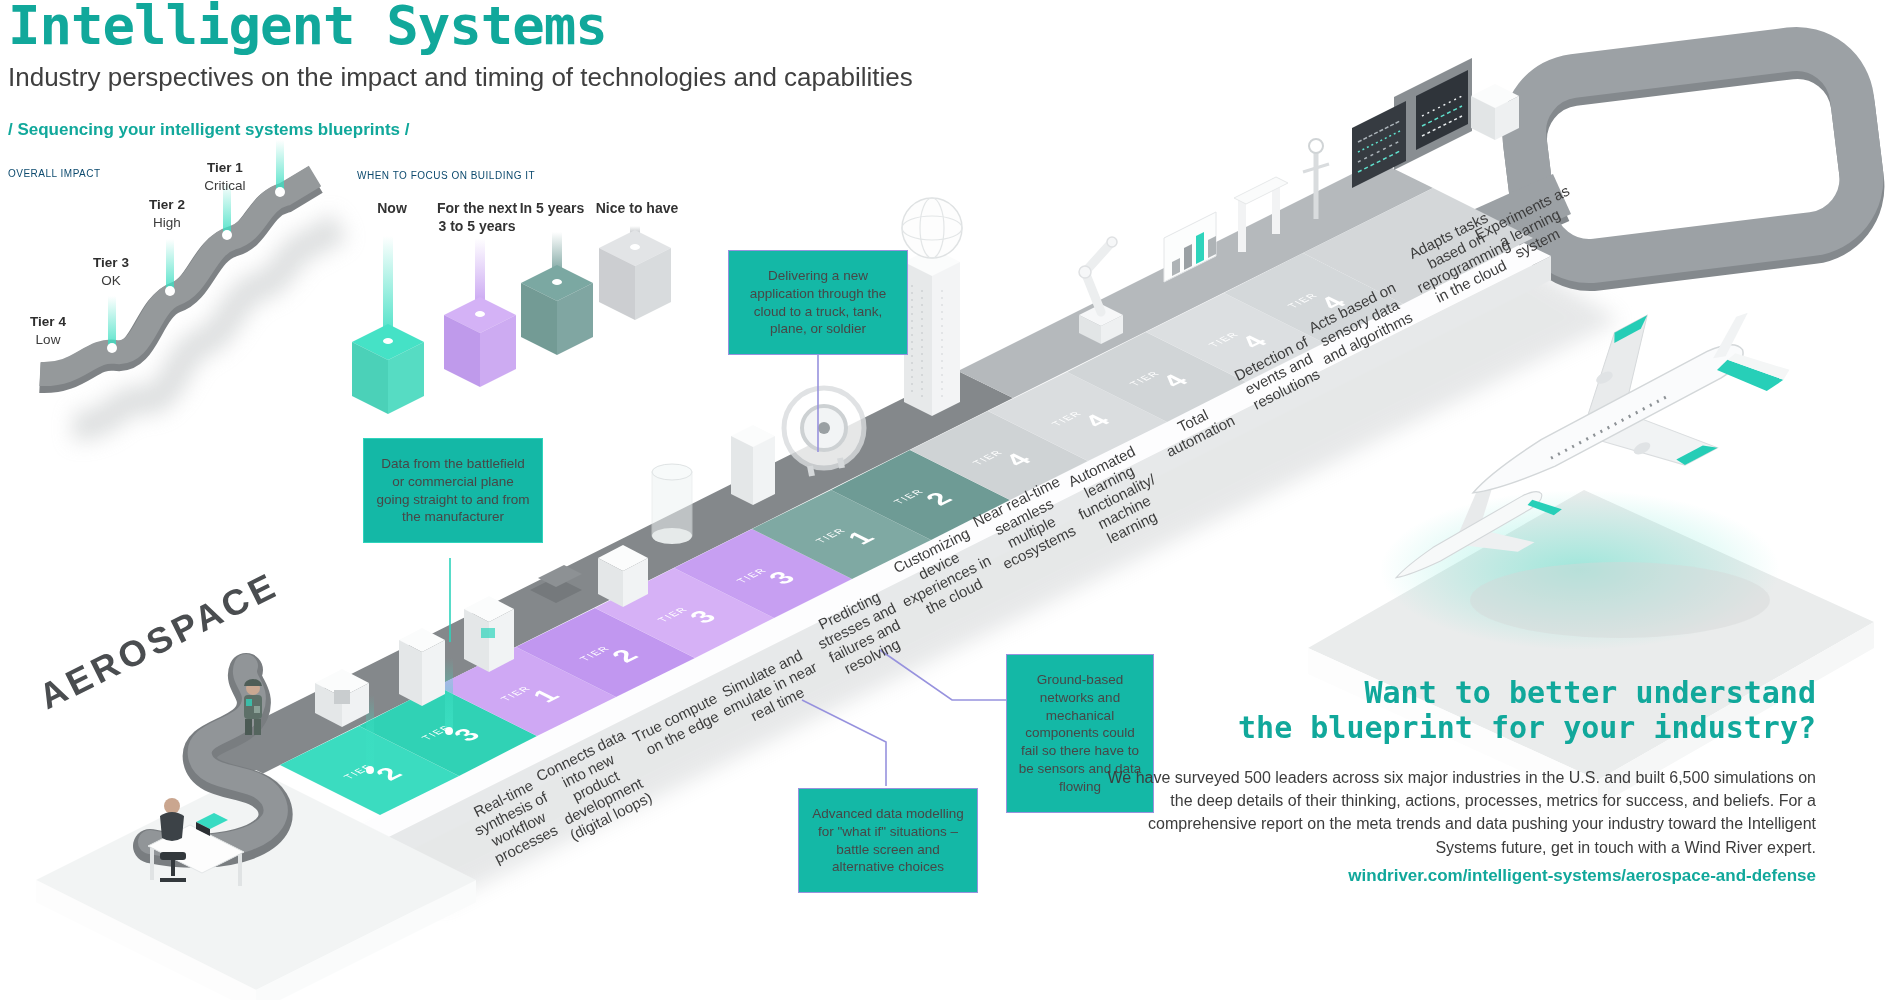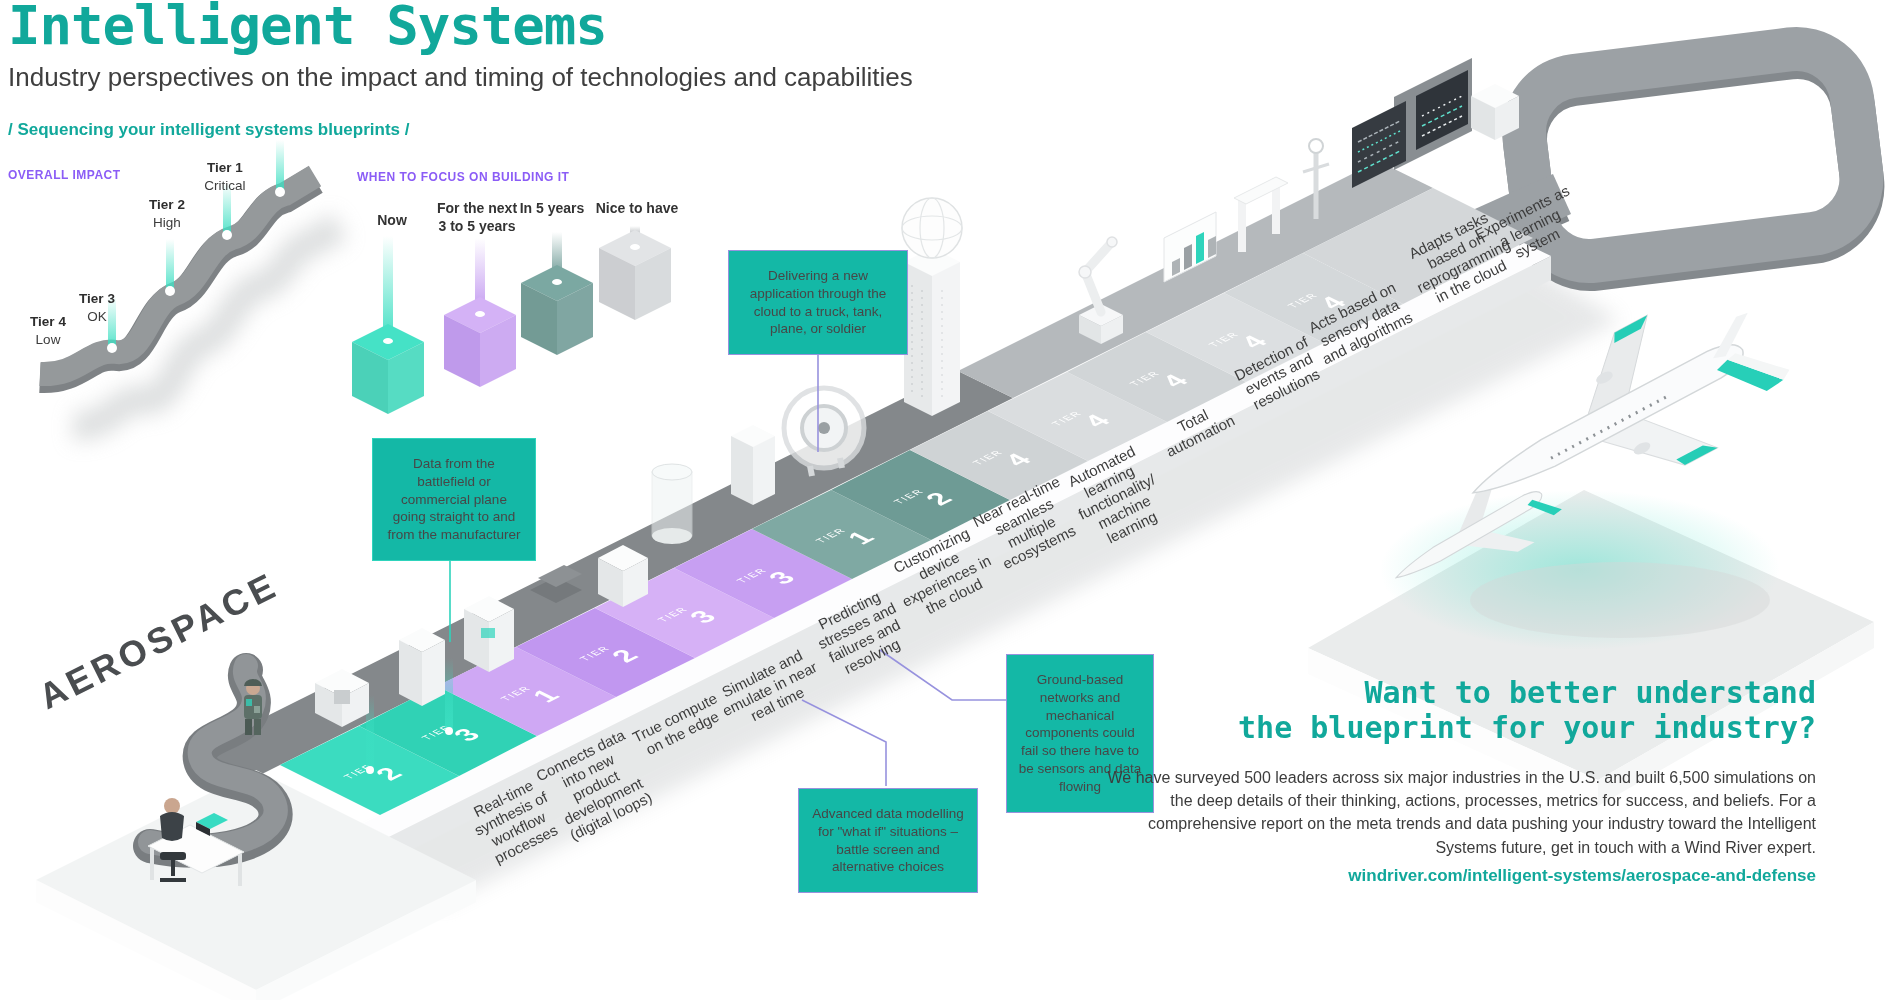--- a/index.html
+++ b/index.html
@@ -11,7 +11,7 @@
          color:#11A89B;letter-spacing:-1px;white-space:nowrap;}
   .subtitle{font-size:26px;color:#3f3f3f;white-space:nowrap;}
   .section{font-size:17px;font-weight:bold;color:#11A89B;white-space:nowrap;}
-  .legendhead{font-size:12px;font-weight:bold;color:#8b5cf6;letter-spacing:.5px;white-space:nowrap;}
+  .legendhead{font-size:10px;font-weight:normal;color:#0c4a6e;letter-spacing:.5px;white-space:nowrap;}
   .timelabel{font-size:14px;font-weight:bold;color:#333;text-align:center;white-space:pre-line;
              transform:translateX(-50%);line-height:1.25;}
   .tierlab{text-align:center;transform:translateX(-50%);line-height:1.3;font-size:13.5px;}

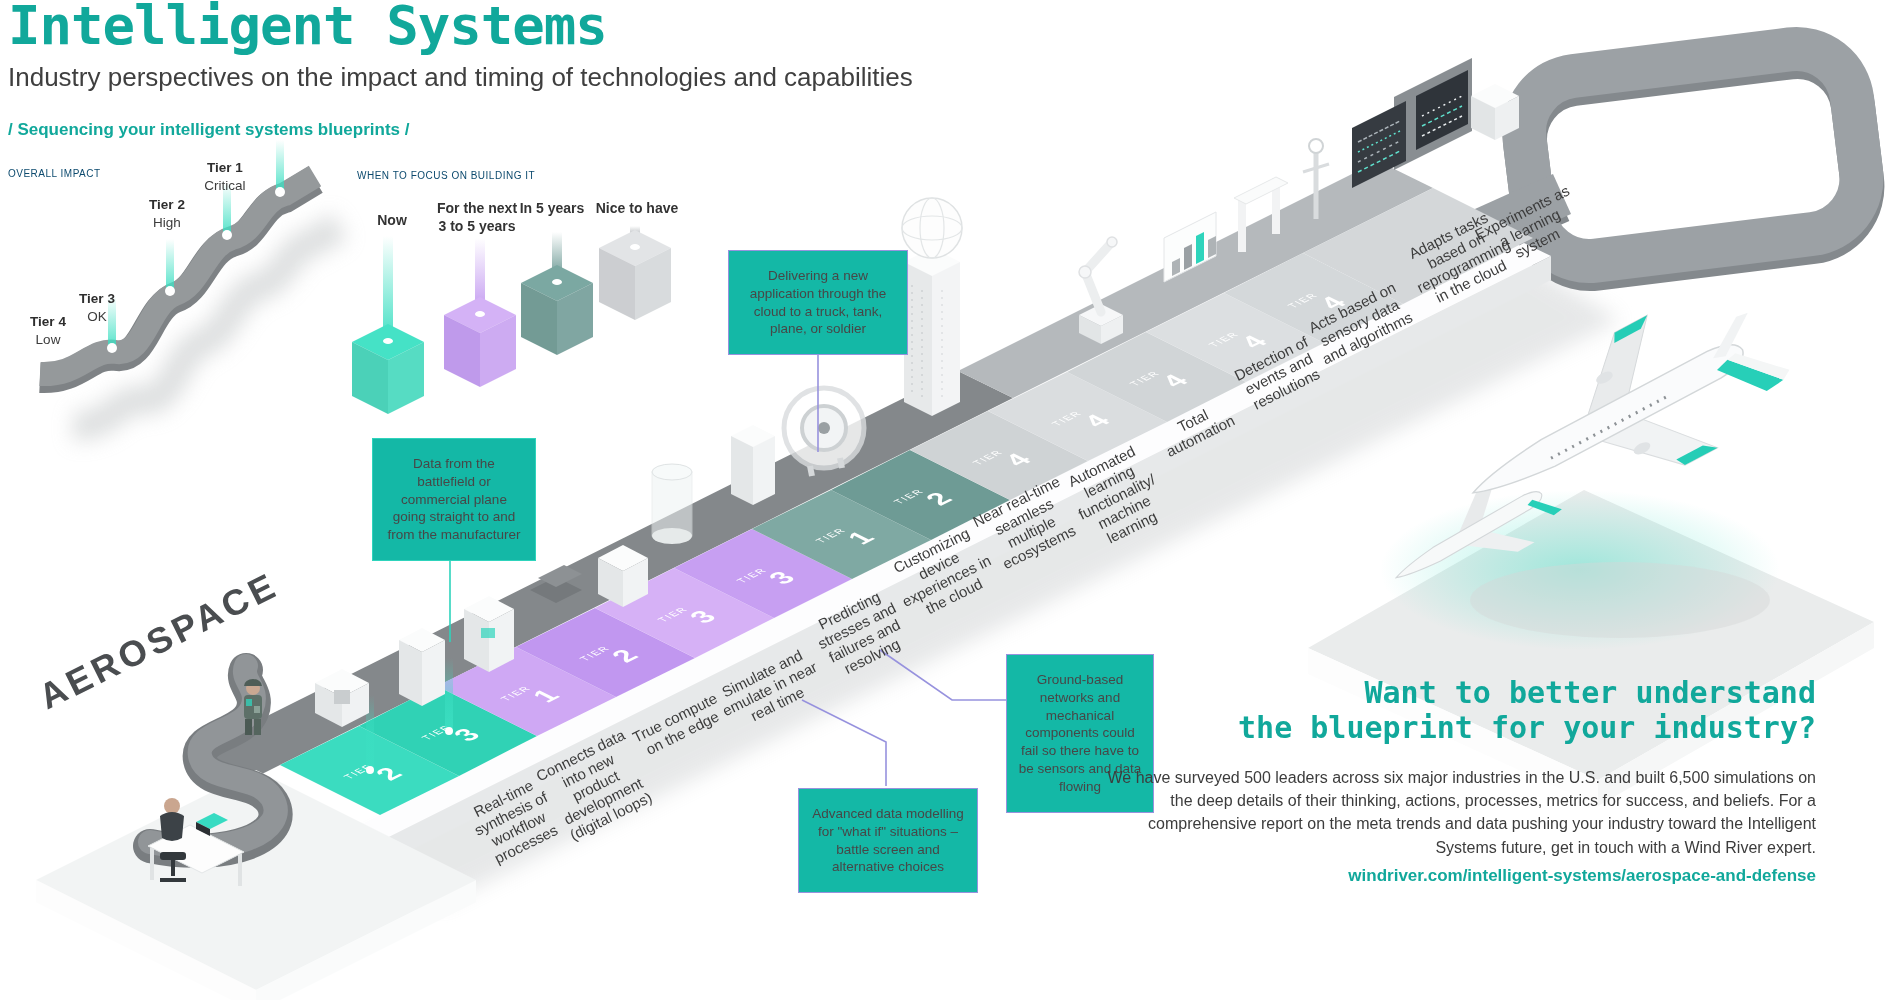--- a/index.html
+++ b/index.html
@@ -359,7 +359,7 @@
 </div>
 
 <div class="abs legendhead" style="left:357px;top:170px;">WHEN TO FOCUS ON BUILDING IT</div>
-<div class="abs timelabel" style="left:392px;top:212px;">Now</div>
+<div class="abs timelabel" style="left:392px;top:200px;">Now</div>
 <div class="abs timelabel" style="left:477px;top:200px;">For the next
 3 to 5 years</div>
 <div class="abs timelabel" style="left:552px;top:200px;">In 5 years</div>

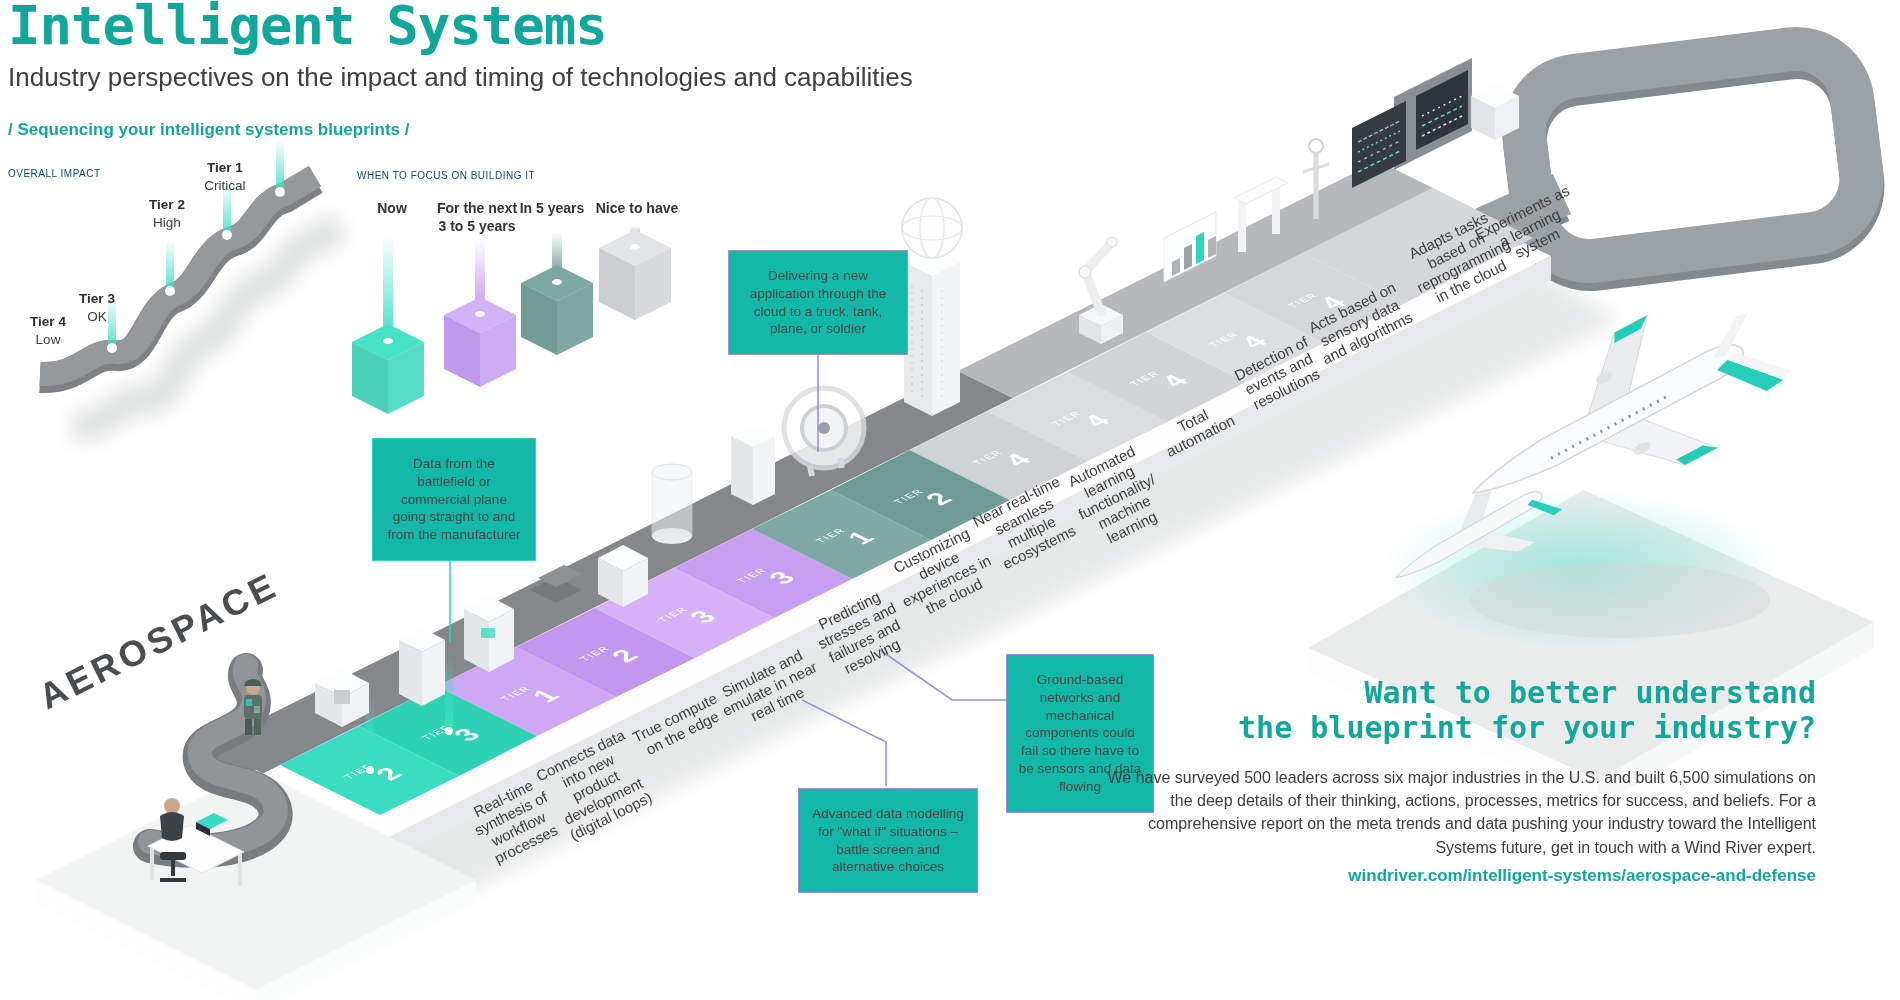--- a/index.html
+++ b/index.html
@@ -349,7 +349,7 @@
   <div class="tname">Tier 2</div>
   <div class="tlevel">High</div>
 </div>
-<div class="abs tierlab" style="left:97px;top:254px;margin-top:36px;">
+<div class="abs tierlab" style="left:111px;top:254px;">
   <div class="tname">Tier 3</div>
   <div class="tlevel">OK</div>
 </div>

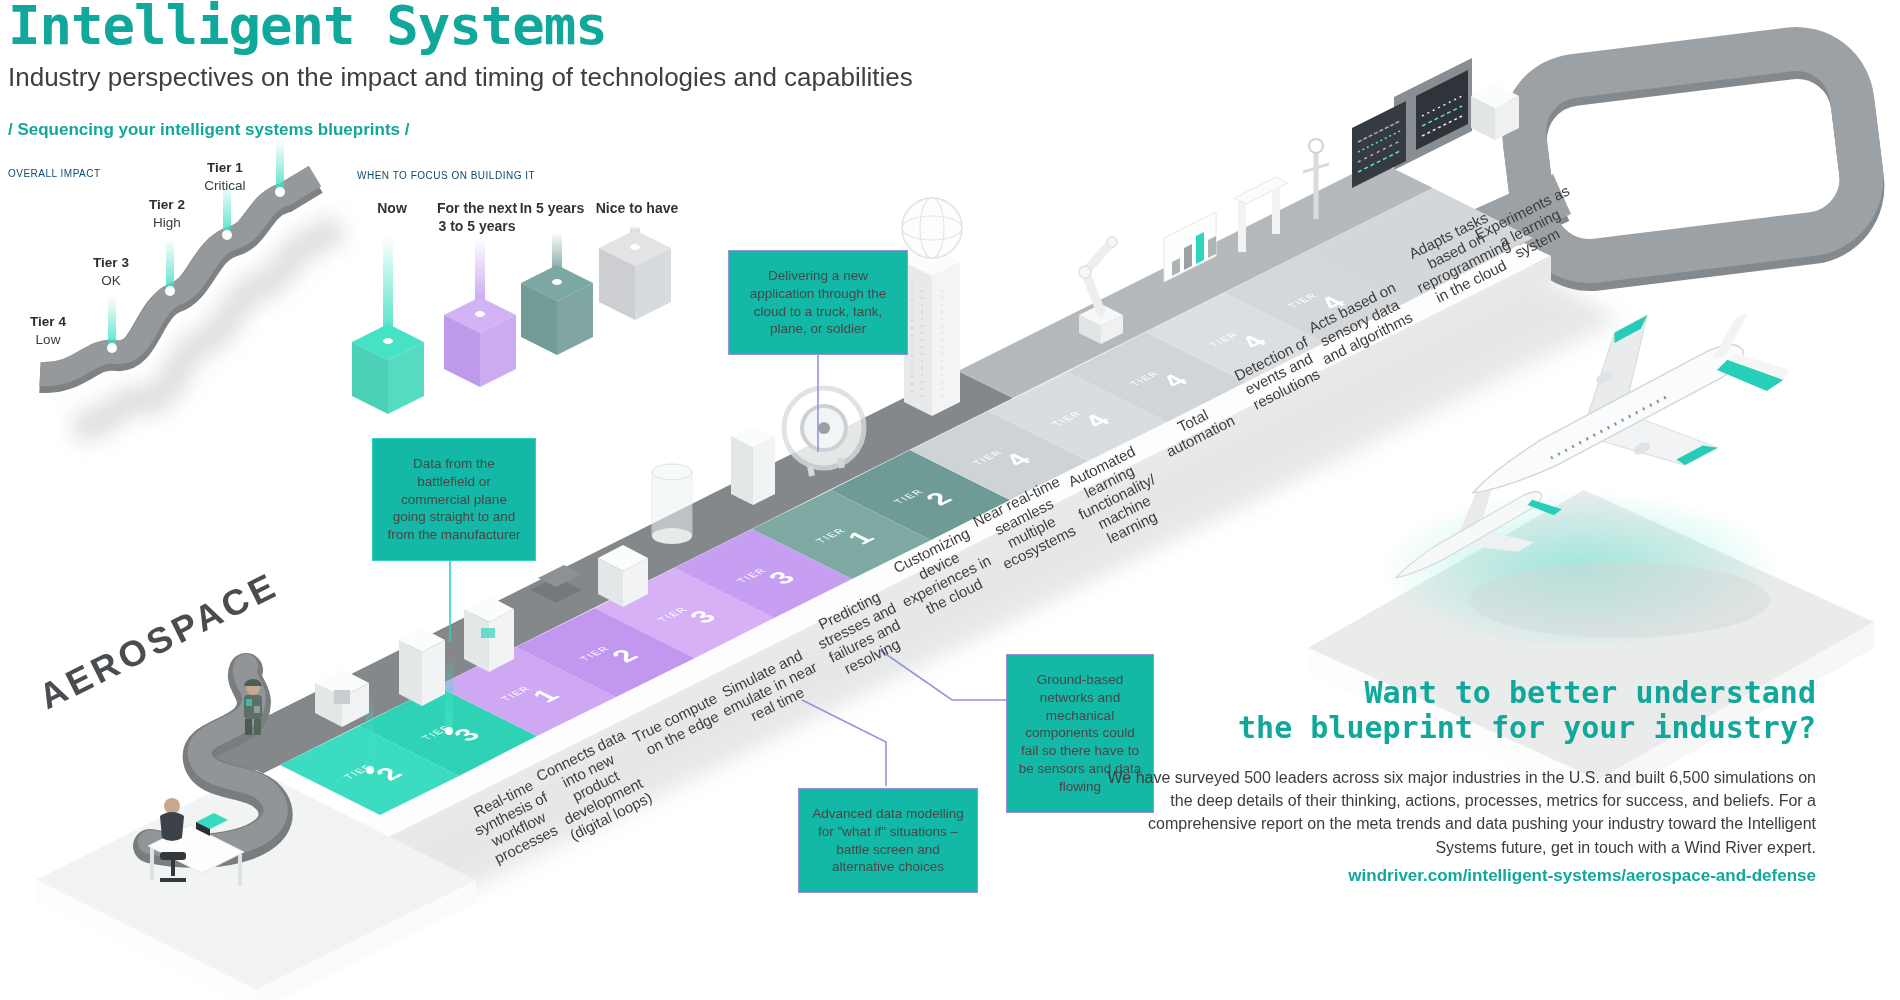--- a/index.html
+++ b/index.html
@@ -367,7 +367,7 @@
 
 <div class="abs industry" style="left:28px;top:620px;">AEROSPACE</div>
 
-<div class="abs callout teal" style="left:372px;top:438px;width:164px;">Data from the battlefield or commercial plane going straight to and from the manufacturer</div>
+<div class="abs callout teal" style="left:363px;top:438px;width:180px;">Data from the battlefield or commercial plane going straight to and from the manufacturer</div>
 <div class="abs callout purple" style="left:728px;top:250px;width:180px;">Delivering a new application through the cloud to a truck, tank, plane, or soldier</div>
 <div class="abs callout purple" style="left:1006px;top:654px;width:148px;">Ground-based networks and mechanical components could fail so there have to be sensors and data flowing</div>
 <div class="abs callout purple" style="left:798px;top:788px;width:180px;">Advanced data modelling for "what if" situations – battle screen and alternative choices</div>

